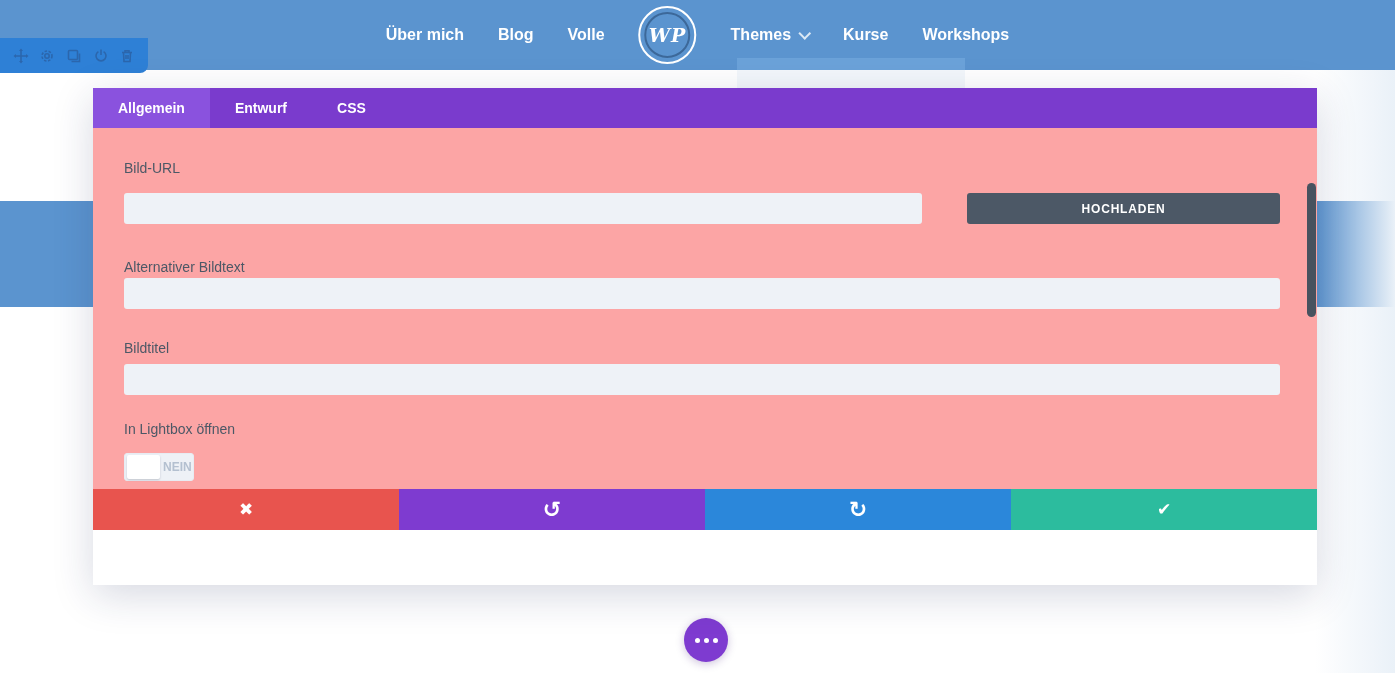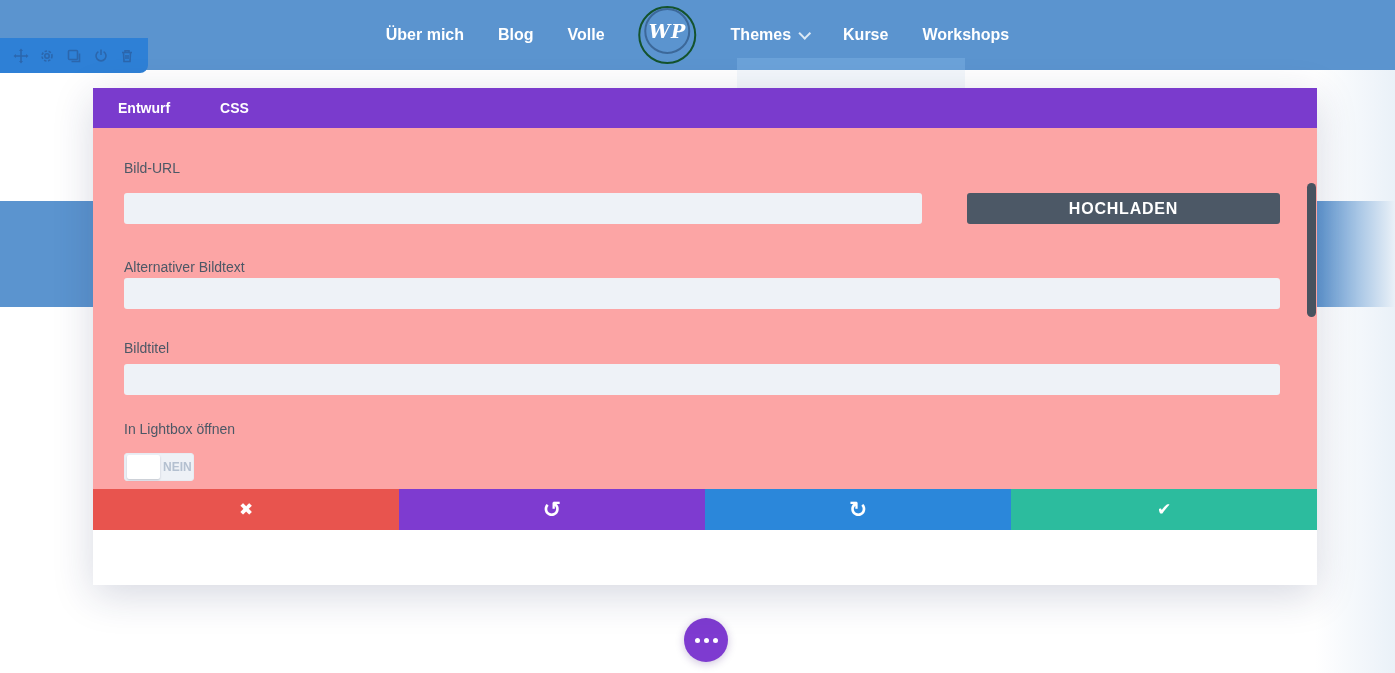--- a/index.html
+++ b/index.html
@@ -29,8 +29,8 @@
     transform: rotate(45deg);
   }
   .wp-logo {
-    width: 58px; height: 58px; border: 2px solid #14532d; border-radius: 50%;
-    display: flex; align-items: flex-start; justify-content: center; flex: 0 0 auto;
+    width: 58px; height: 58px; border: 2px solid #ffffff; border-radius: 50%;
+    display: flex; align-items: center; justify-content: center; flex: 0 0 auto;
   }
   .wp-logo-inner {
     width: 46px; height: 46px; border: 2px solid #3c6899; border-radius: 50%;

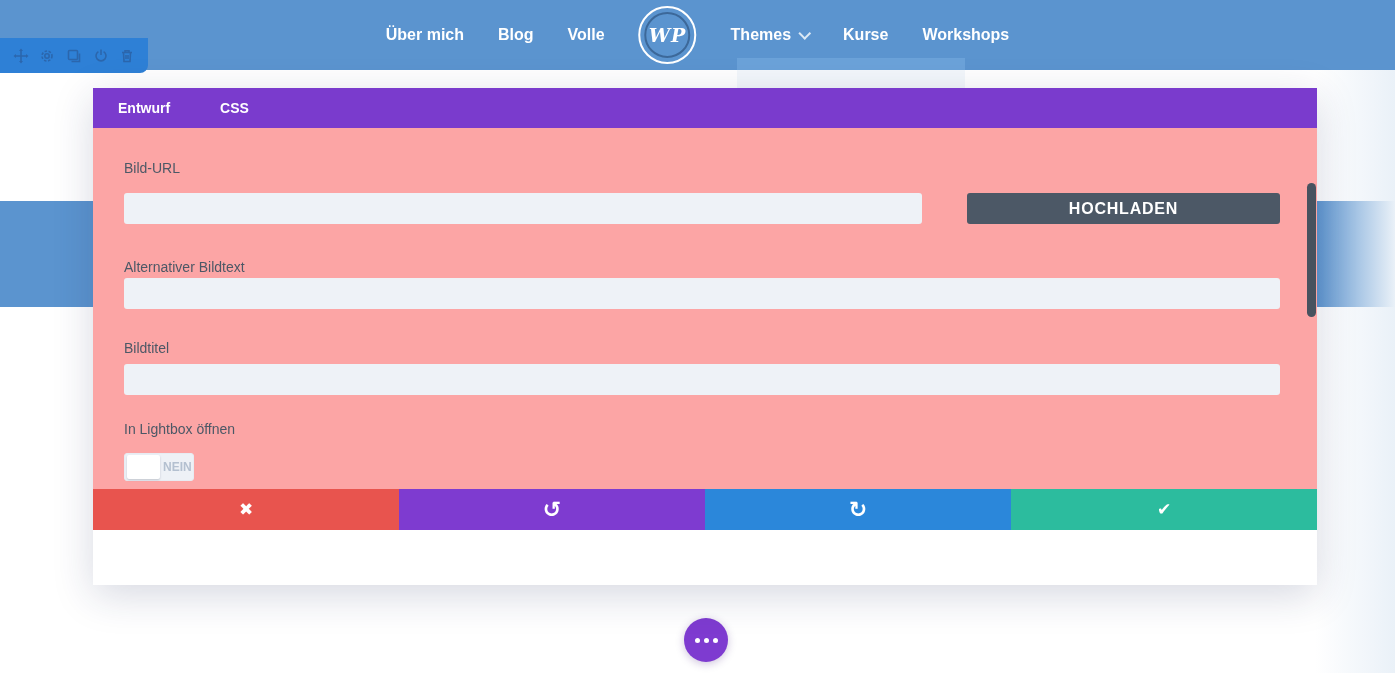--- a/index.html
+++ b/index.html
@@ -199,6 +199,7 @@
 <div class="modal">
 
   <div class="tabbar">
+    <div class="tab active">Allgemein</div>
     <div class="tab">Entwurf</div>
     <div class="tab">CSS</div>
   </div>

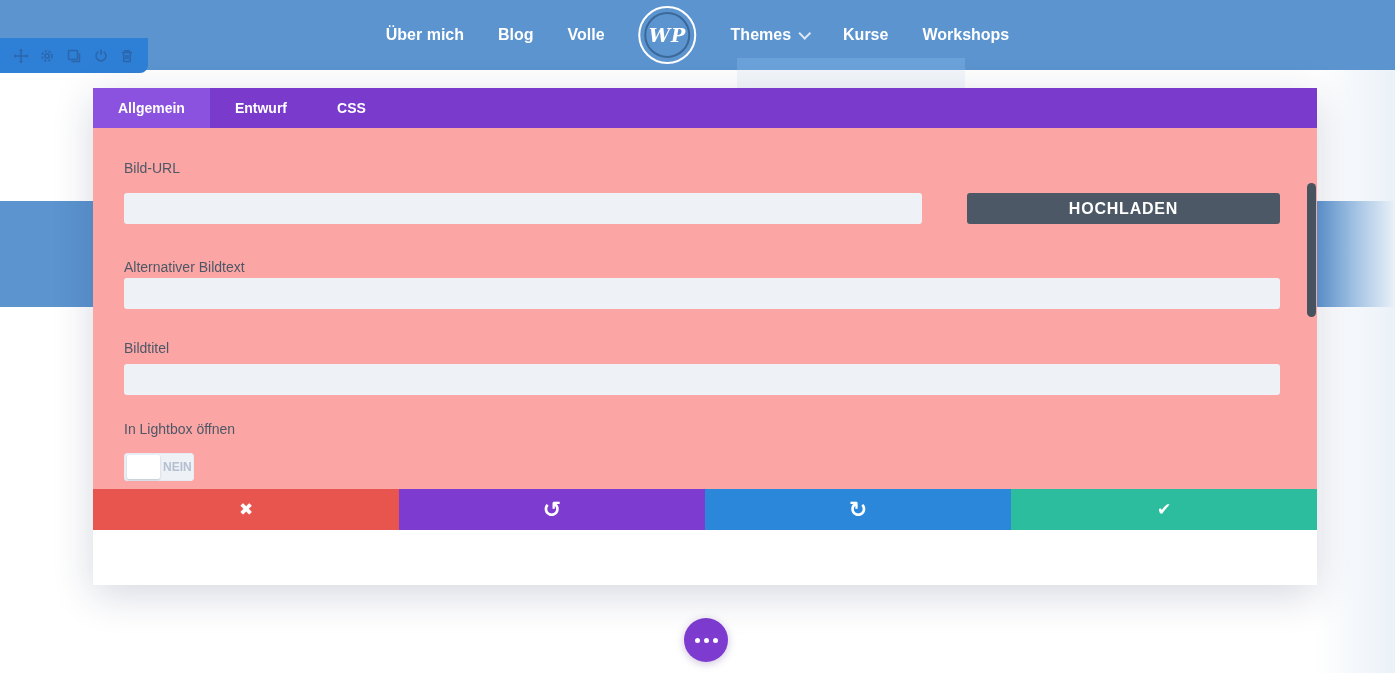--- a/index.html
+++ b/index.html
@@ -94,7 +94,7 @@
   .upload-btn {
     position: absolute; left: 874px; top: 164px; width: 313px; height: 31px;
     background: #4c5866; color: #ffffff; border: none; border-radius: 3px;
-    font-size: 16px; font-weight: 700; letter-spacing: 0.8px; cursor: pointer;
+    font-size: 12px; font-weight: 700; letter-spacing: 0.8px; cursor: pointer;
     font-family: "Liberation Sans", sans-serif;
   }
   .toggle {

